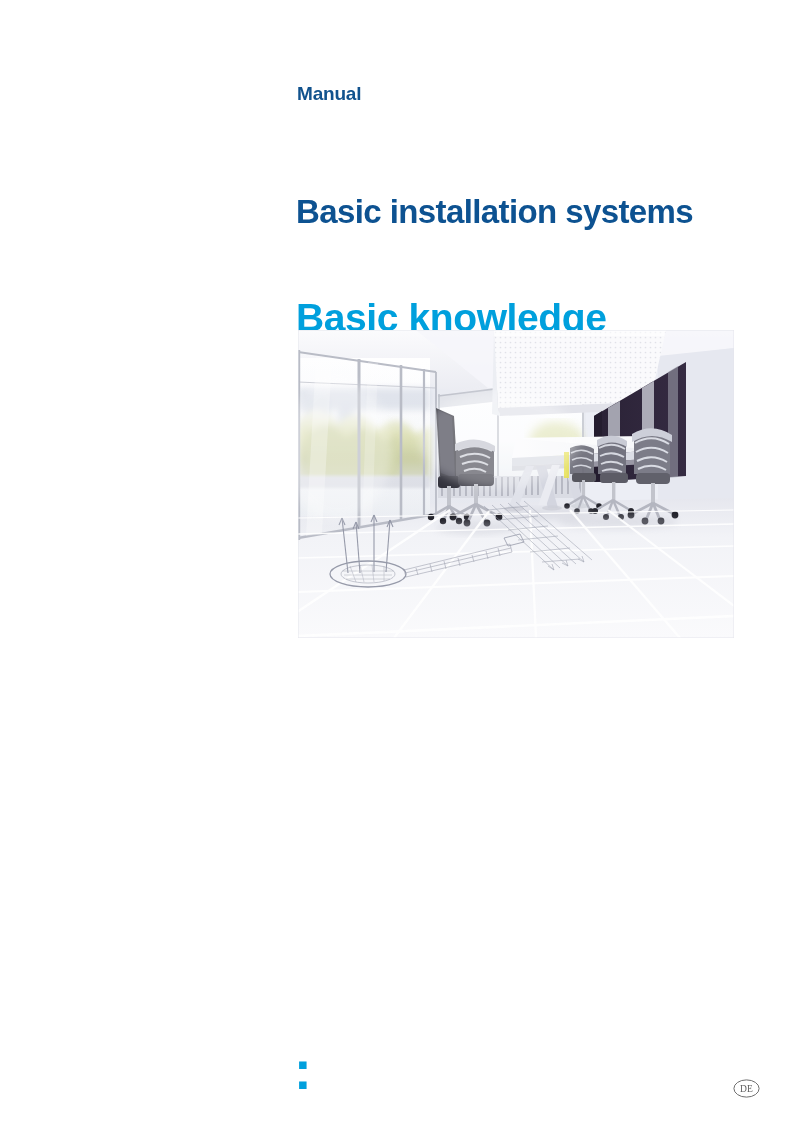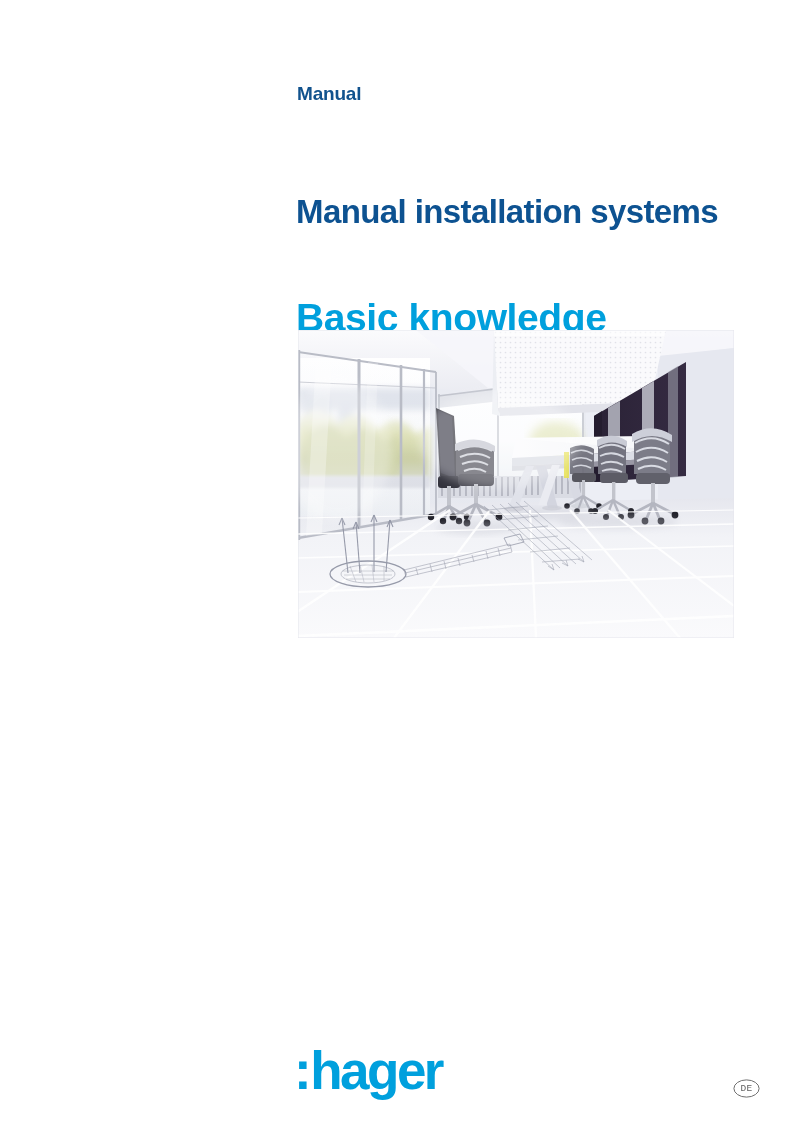--- a/index.html
+++ b/index.html
@@ -99,7 +99,7 @@
 
   <div class="doc-type">Manual</div>
 
-  <h1 class="main-title">Manual installation systems</h1>
+  <h1 class="main-title">Basic installation systems</h1>
 
   <h2 class="sub-title">Basic knowledge</h2>
 

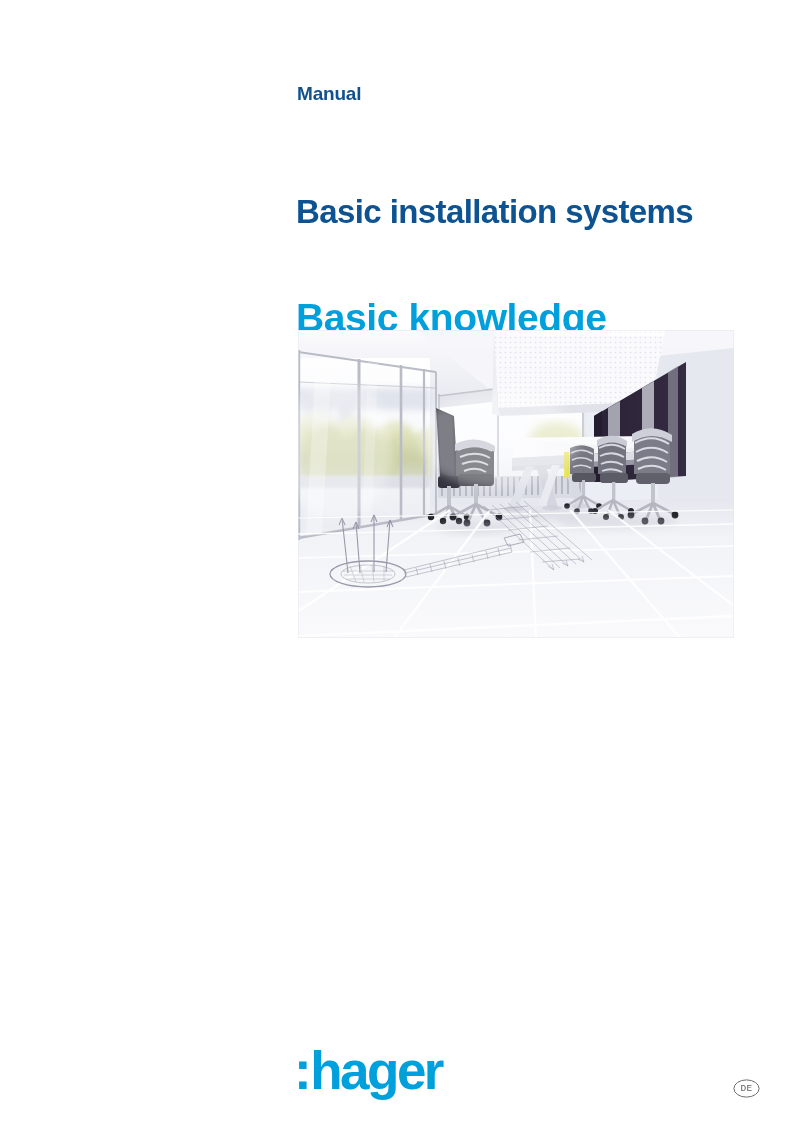--- a/index.html
+++ b/index.html
@@ -528,7 +528,6 @@
                 font-size:53px;font-weight:bold;letter-spacing:-2.5px;
                 background:#ffffff;line-height:1;">
       <span style="margin-right:1px;">:</span>
-        <span>hager</span>
     </div>
   </div>
 

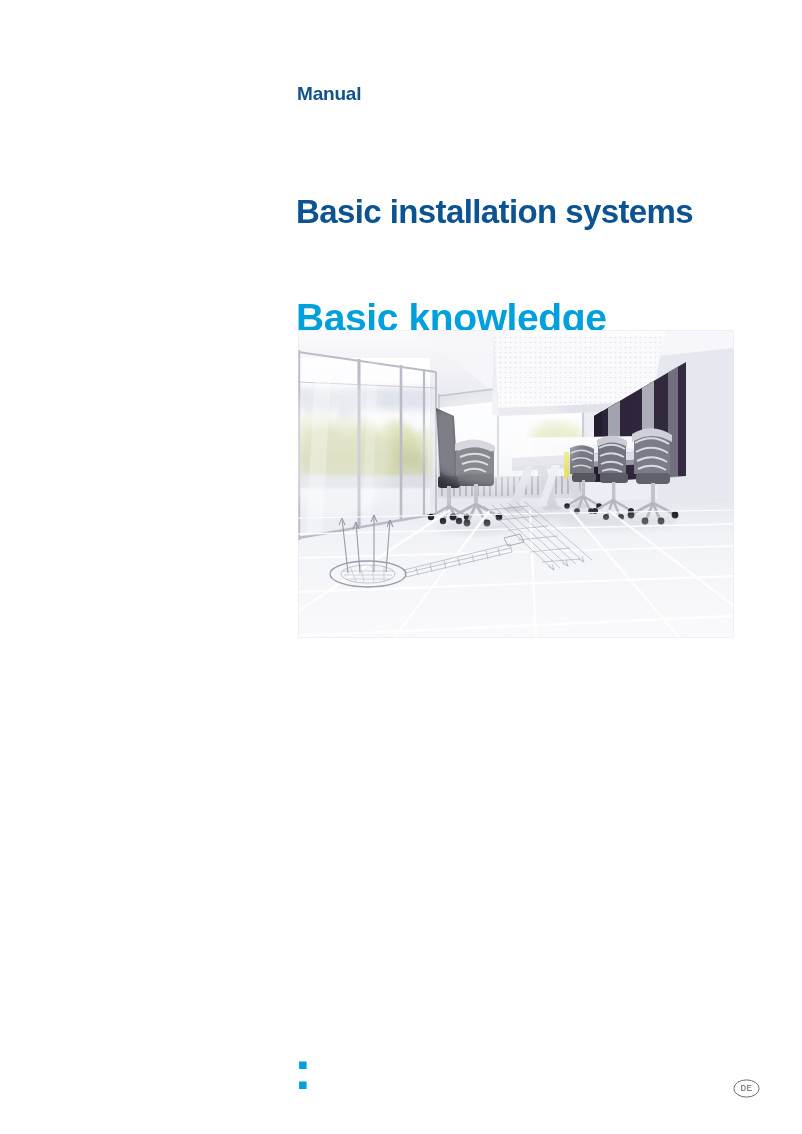--- a/index.html
+++ b/index.html
@@ -537,7 +537,7 @@
     </svg>
     <div style="position:absolute;left:0;top:0;width:27px;height:19px;
                 display:flex;align-items:center;justify-content:center;
-                font-family:Liberation Mono, monospace;font-size:9.5px;
+                font-family:Liberation Serif, serif;font-size:9.5px;
                 color:#5f5f5f;letter-spacing:0.2px;">DE</div>
   </div>
 

